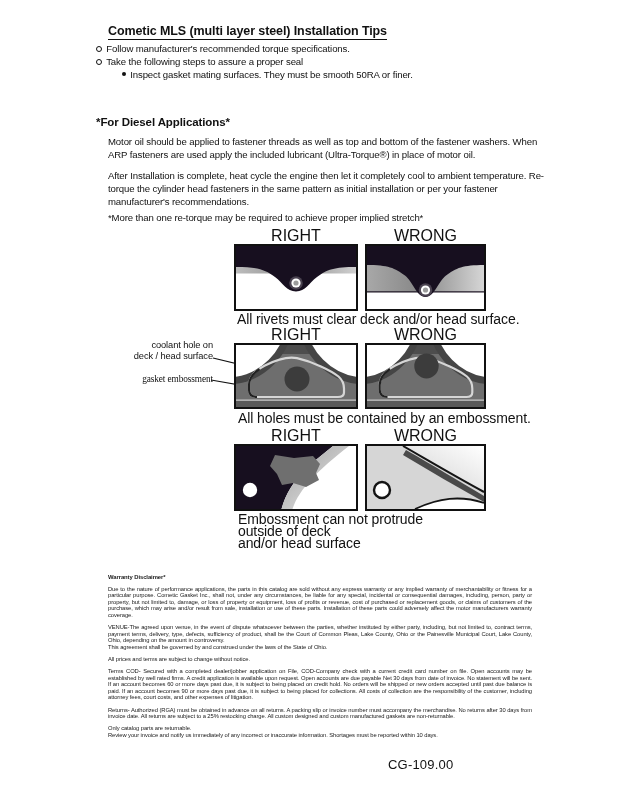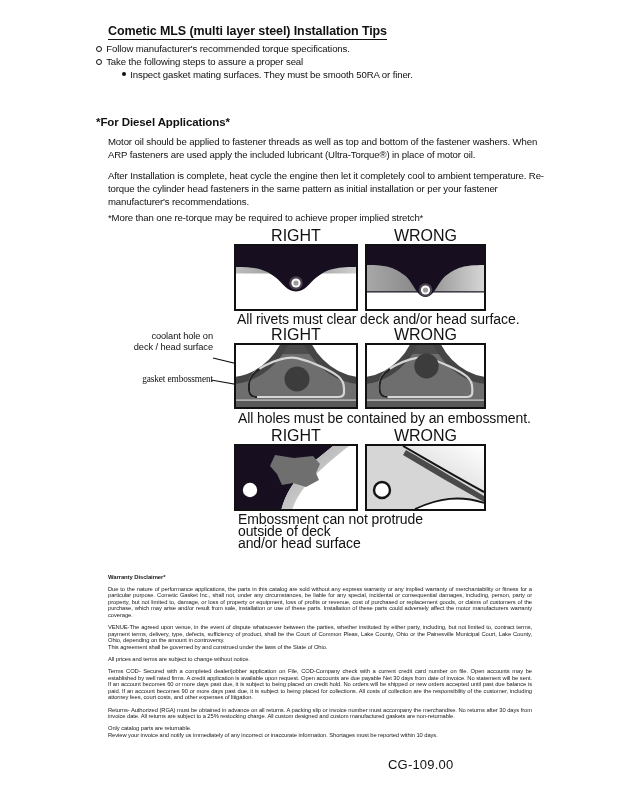--- a/index.html
+++ b/index.html
@@ -111,7 +111,7 @@
   </div>
   <div class="fig-caption" style="left:237px;top:313px;">All rivets must clear deck and/or head surface.</div>
 
-  <div class="callout" style="left:91px;top:331px;">
+  <div class="callout" style="left:91px;top:340px;">
     <span>coolant hole on</span><br>
     <span>deck / head surface</span>
   </div>

